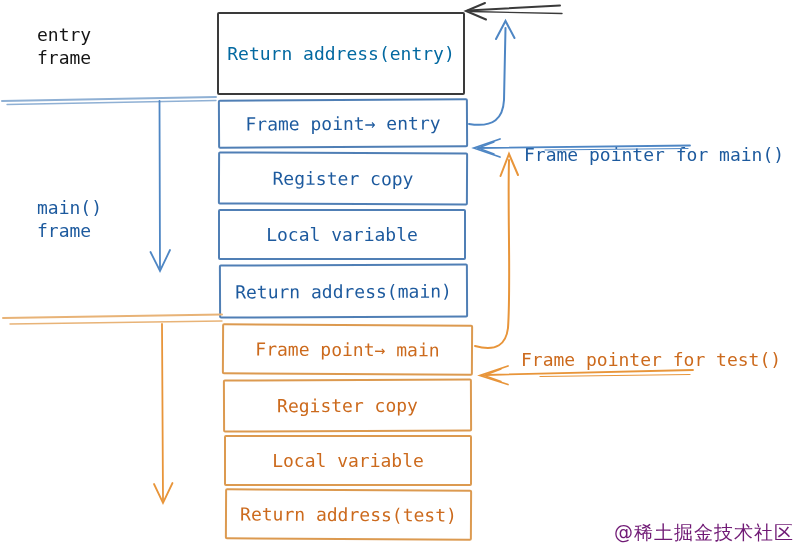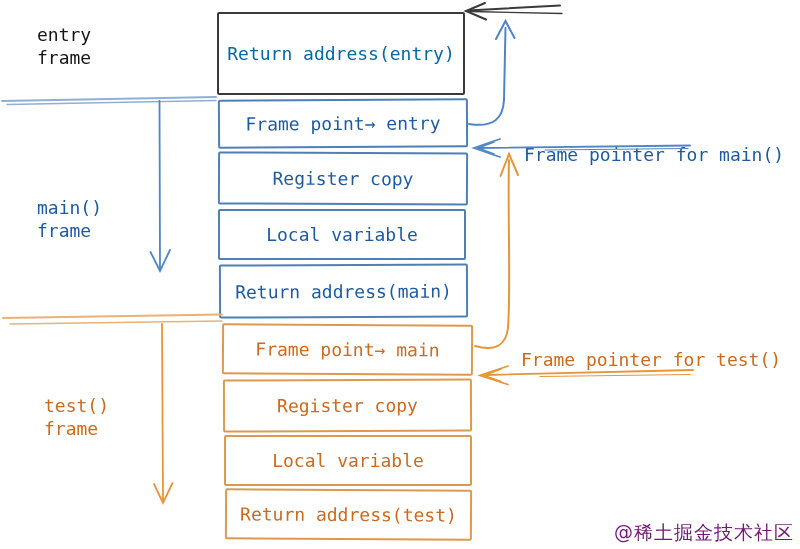--- a/index.html
+++ b/index.html
@@ -52,8 +52,6 @@
   <div class="frame-label blue"><span>main()</span>
 <span>frame</span></div>
 
-  <div class="frame-label orange"><span>test()</span>
-<span>frame</span></div>
 
   <div class="box black b0">Return address(entry)</div>
   <div class="box blue b1">Frame point→ entry</div>

